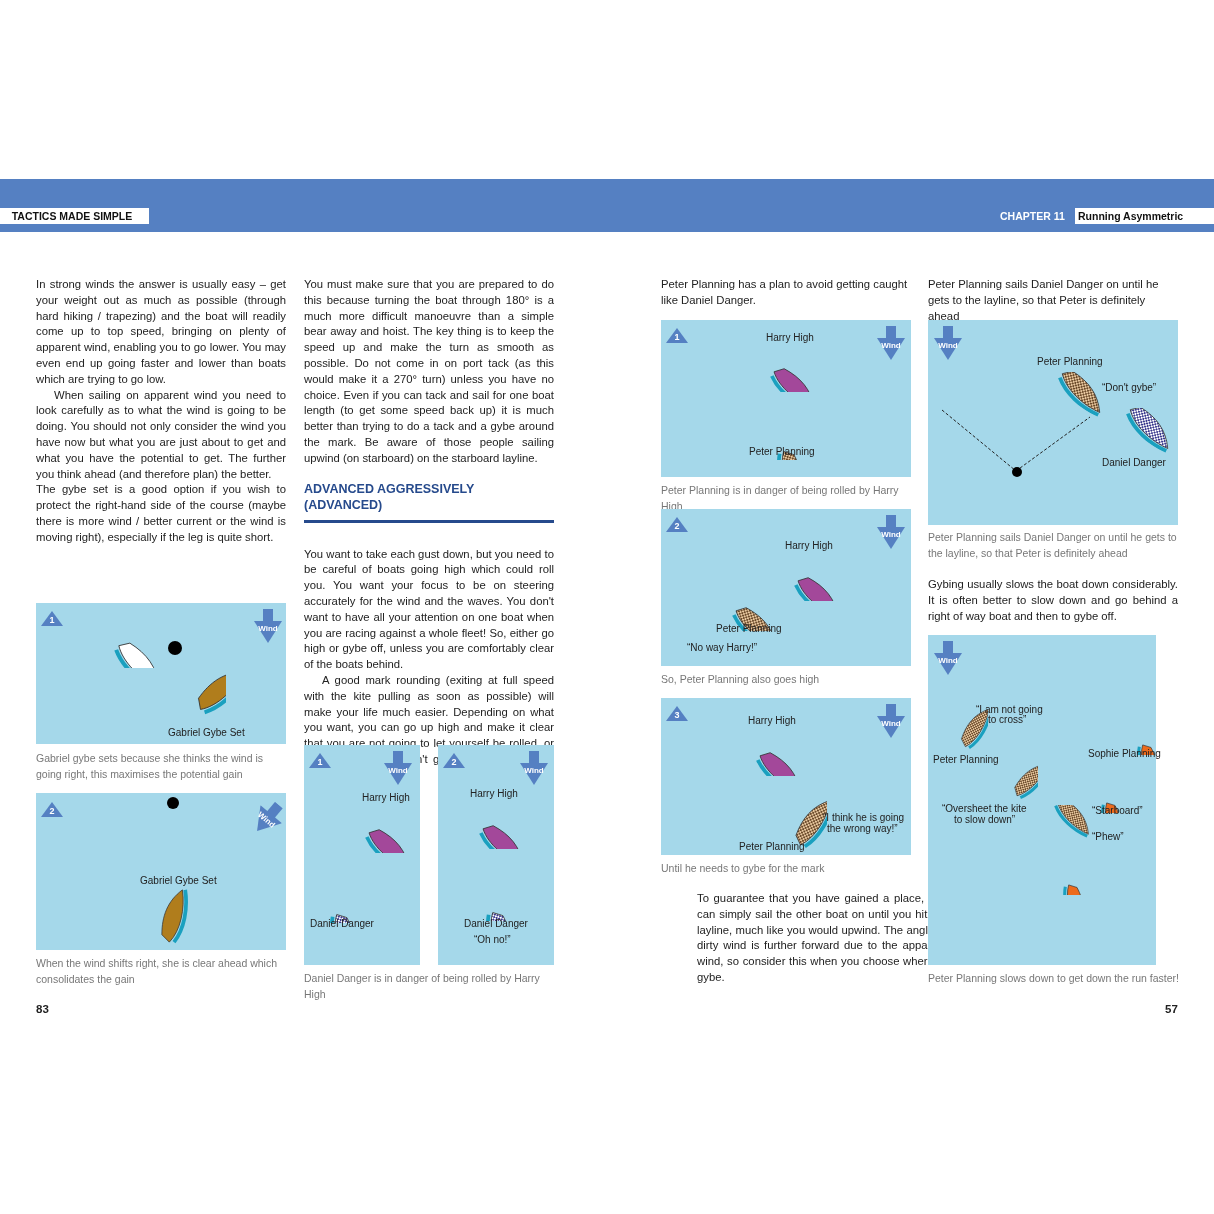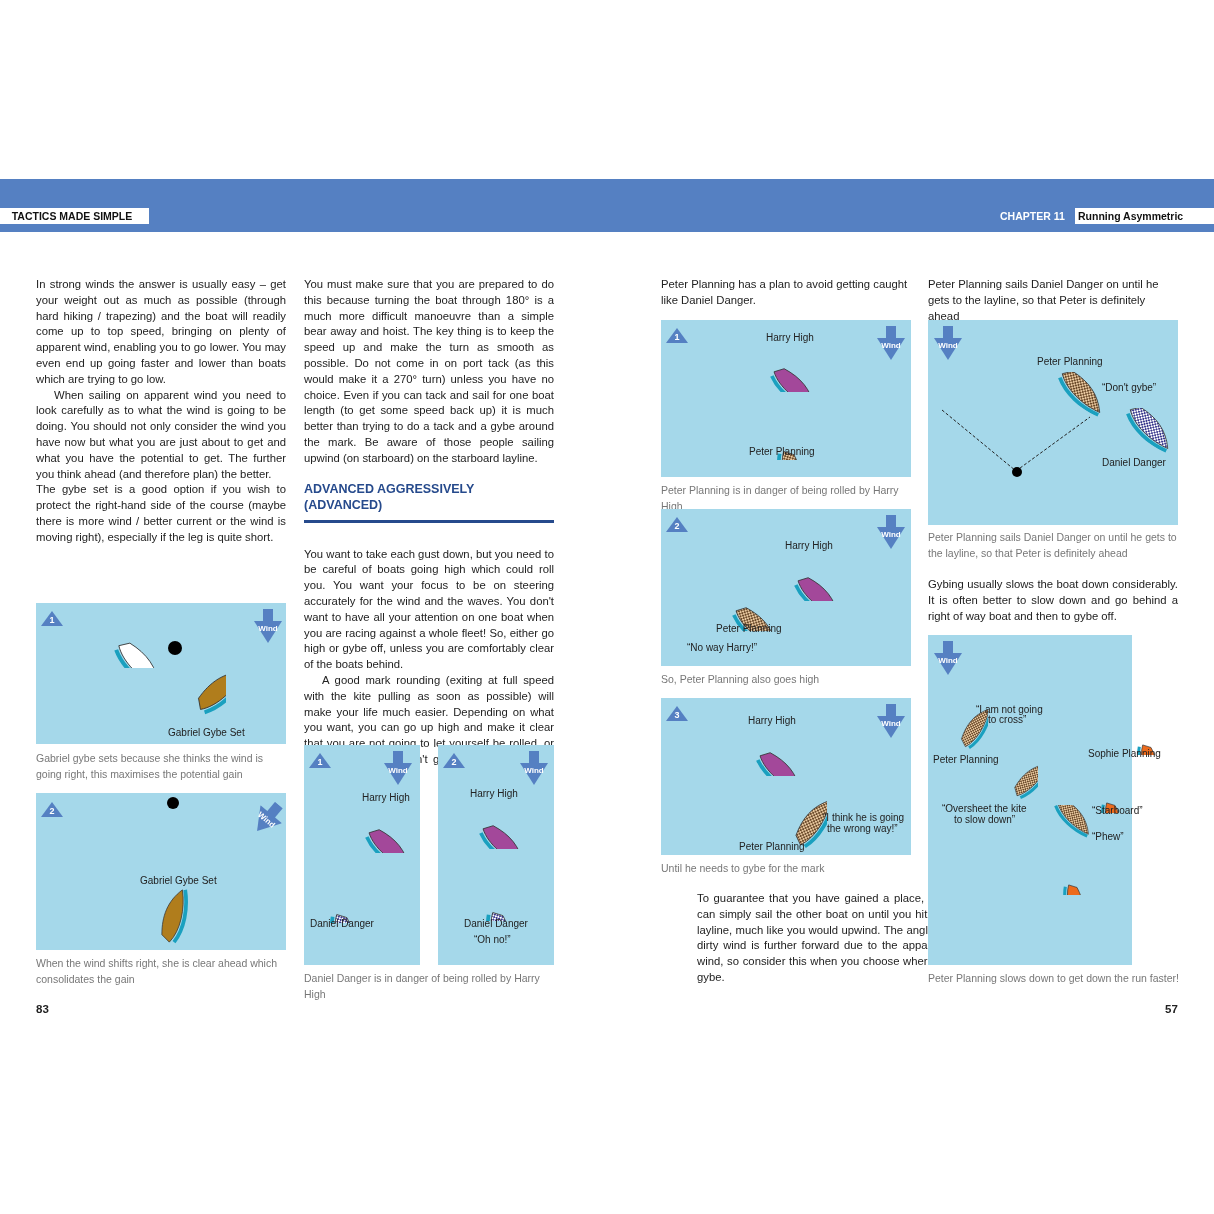--- a/index.html
+++ b/index.html
@@ -278,7 +278,7 @@
   <p>Gybing usually slows the boat down considerably. It is often better to slow down and go behind a right of way boat and then to gybe off.</p>
 </div>
 
-<div class="fig" style="left:928px;top:635px;width:204px;height:330px">
+<div class="fig" style="left:928px;top:635px;width:228px;height:330px">
   <svg class="wind" style="left:6px;top:6px">
       <use href="#windArrow"></use>
     </svg>

